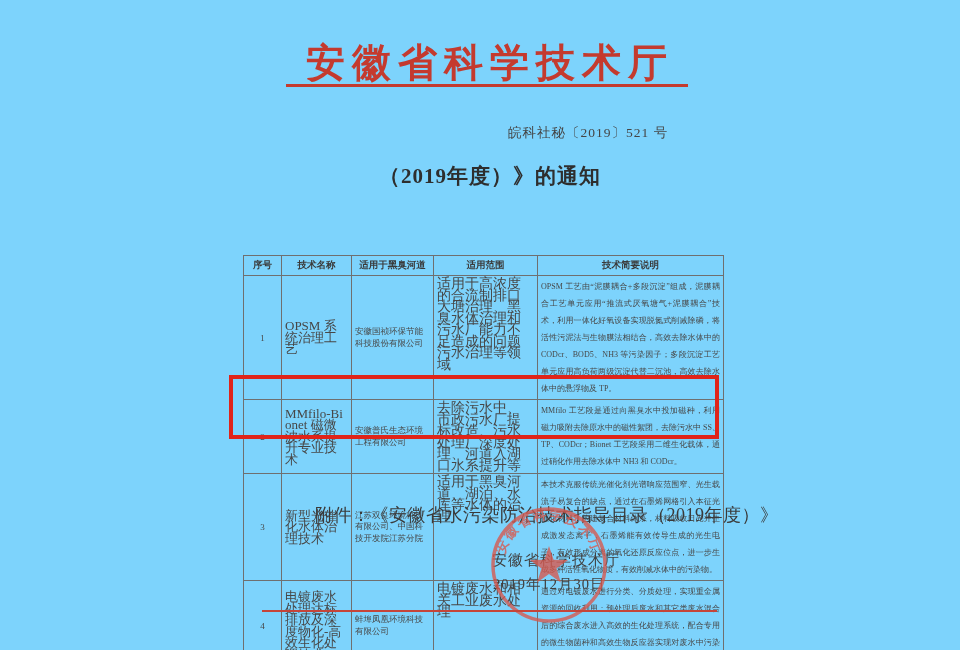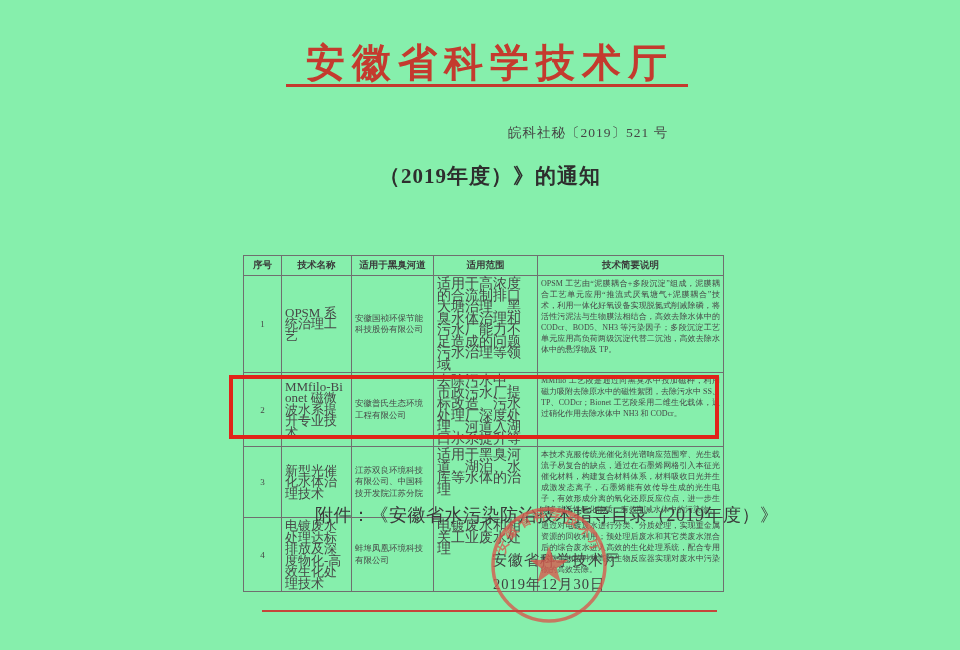--- a/index.html
+++ b/index.html
@@ -4,7 +4,7 @@
 <style>
   html,body{margin:0;padding:0;background:#ffffff;}
   .canvas{
-    position:relative;width:960px;height:650px;background:#86efac;overflow:hidden;
+    position:relative;width:960px;height:650px;background:#7dd3fc;overflow:hidden;
     font-family:"Liberation Serif","DejaVu Serif",serif;color:#3b3b3b;
   }
   .scan{filter:blur(0.2px);}

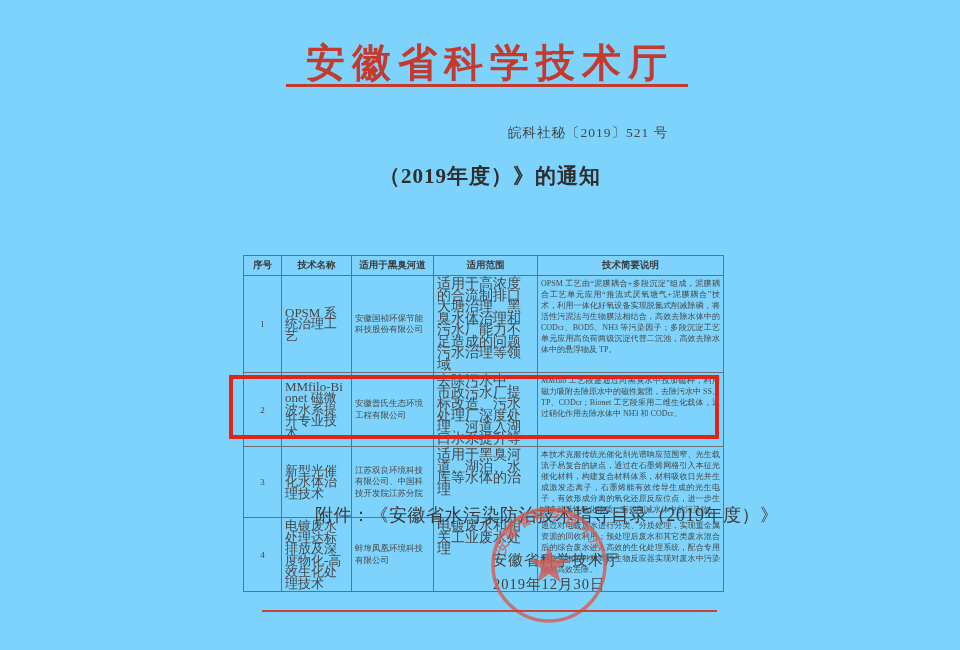--- a/index.html
+++ b/index.html
@@ -33,7 +33,7 @@
   td.c-name{font-size:13px;vertical-align:middle;line-height:11.5px;}
   td.c-prov{font-size:8.5px;vertical-align:middle;line-height:11.5px;}
   td.c-scope{font-size:14px;vertical-align:top;line-height:11.5px;}
-  td.c-sum{font-size:8px;vertical-align:top;line-height:11px;text-align:justify;}
+  td.c-sum{font-size:8px;vertical-align:top;line-height:17px;text-align:justify;}
   .highlight-box{
     position:absolute;left:229px;top:375px;width:490px;height:64px;box-sizing:border-box;
     border:4px solid #e02419;pointer-events:none;

